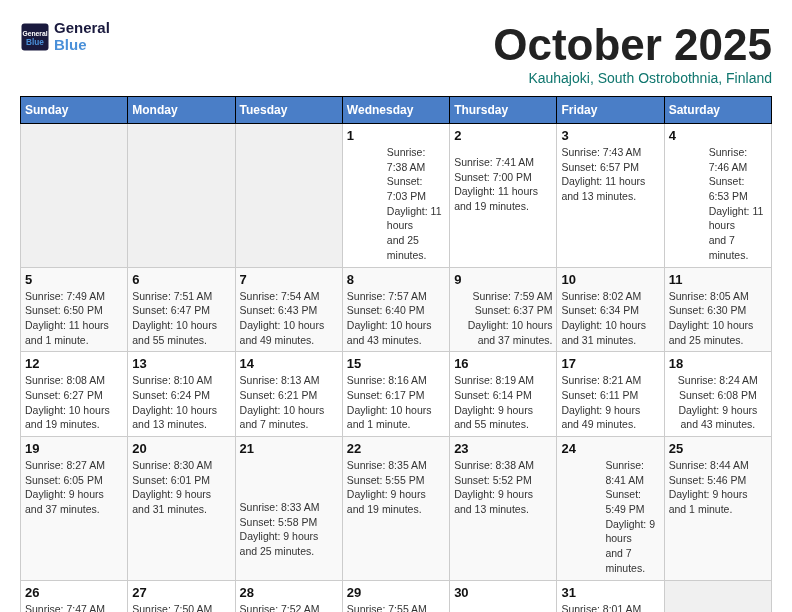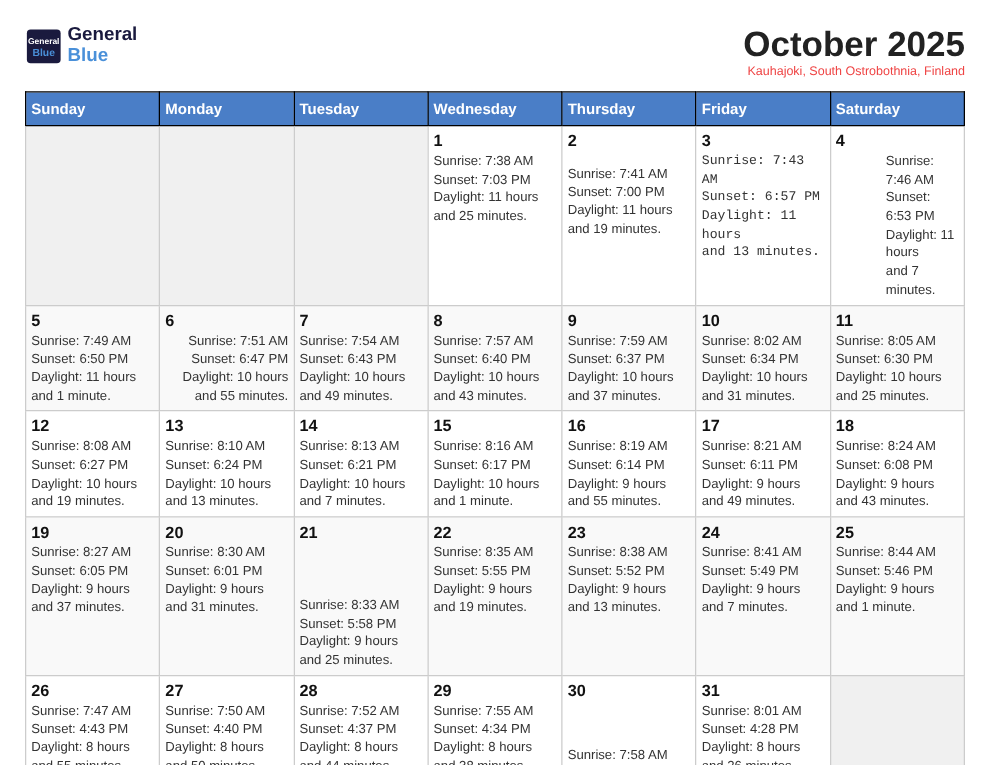--- a/index.html
+++ b/index.html
@@ -29,7 +29,7 @@
       text-align: right;
     }
     .month-title {
-      font-size: 28px;
+      font-size: 44px;
       font-weight: bold;
       color: #222;
     }

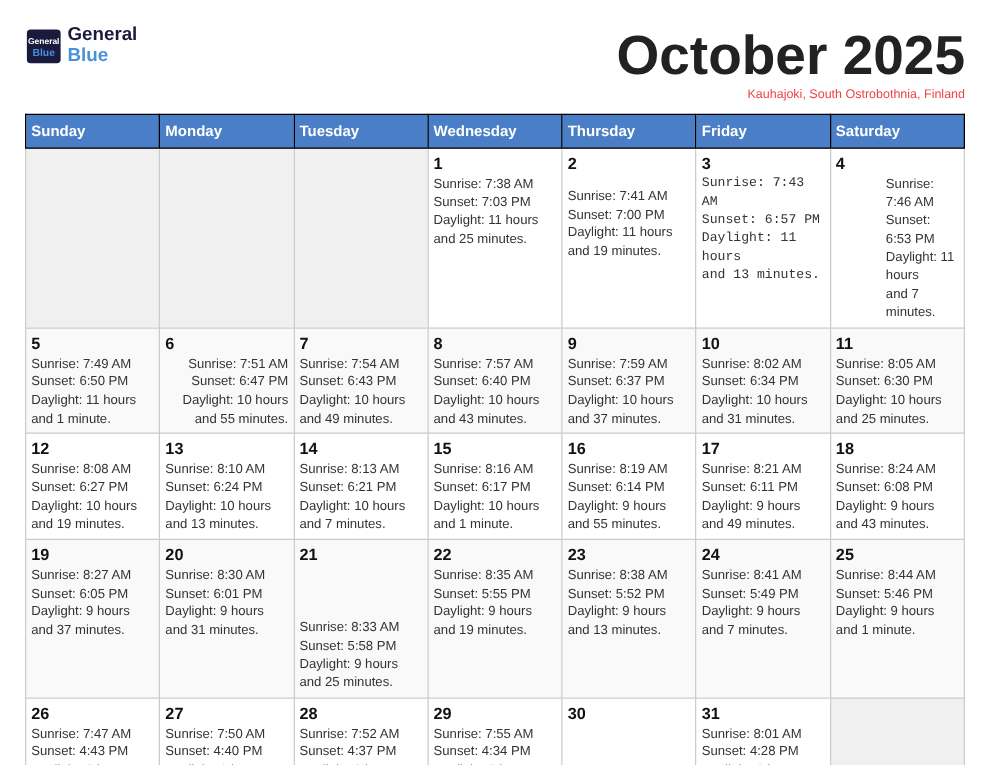--- a/index.html
+++ b/index.html
@@ -34,8 +34,8 @@
       color: #222;
     }
     .subtitle {
-      font-size: 10px;
-      color: #ef4444;
+      font-size: 14px;
+      color: #0f766e;
     }
     table {
       width: 100%;

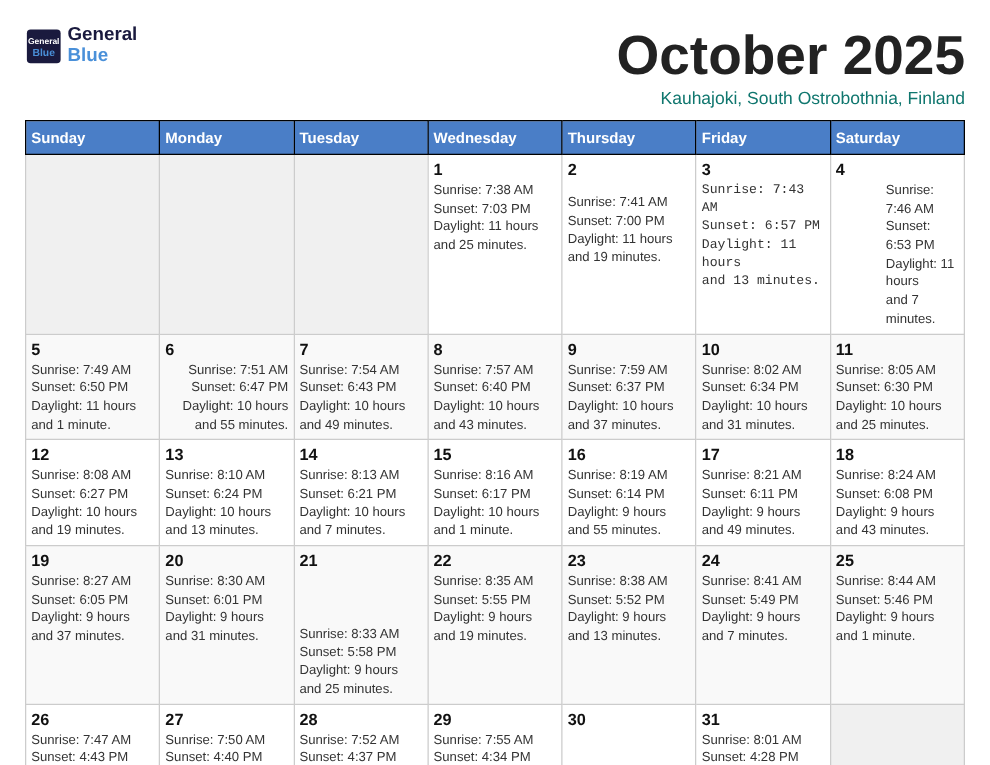--- a/index.html
+++ b/index.html
@@ -117,7 +117,7 @@
         <td class="empty-cell"></td>
         <td>
           <div class="day-number">1</div>
-          <div class="day-info" style="white-space: pre-line;">Sunrise: 7:38 AM
+          <div class="day-info" style="white-space: pre-line; margin-left: 40px;">Sunrise: 7:38 AM
 Sunset: 7:03 PM
 Daylight: 11 hours
 and 25 minutes.</div>

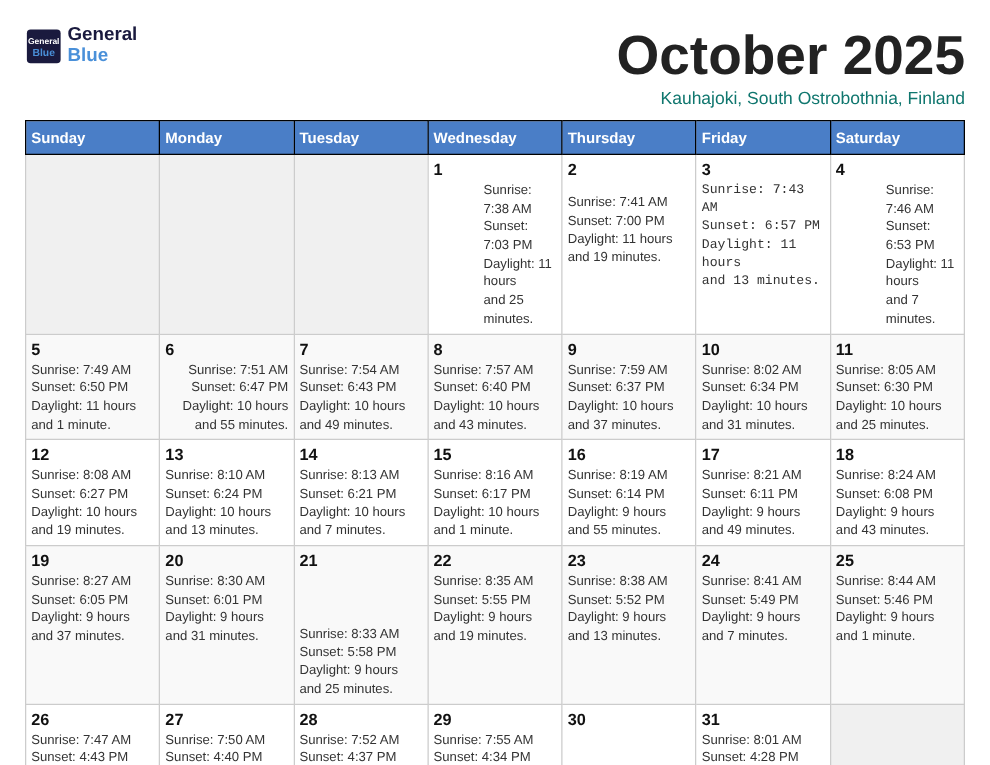--- a/index.html
+++ b/index.html
@@ -131,7 +131,7 @@
         </td>
         <td>
           <div class="day-number">3</div>
-          <div class="day-info" style="white-space: pre-line; font-family: Liberation Mono, monospace;">Sunrise: 7:43 AM
+          <div class="day-info" style="white-space: pre-line;">Sunrise: 7:43 AM
 Sunset: 6:57 PM
 Daylight: 11 hours
 and 13 minutes.</div>

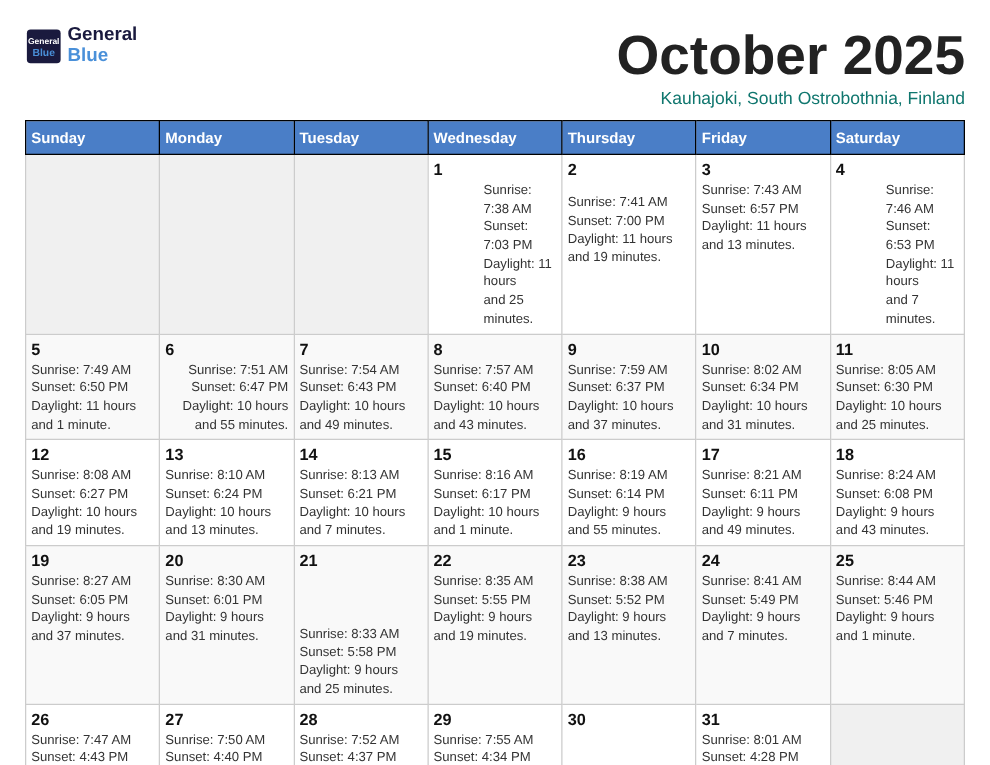--- a/index.html
+++ b/index.html
@@ -154,7 +154,7 @@
         </td>
         <td>
           <div class="day-number">6</div>
-          <div class="day-info" style="white-space: pre-line; text-align: right;">Sunrise: 7:51 AM
+          <div class="day-info" style="white-space: pre-line;">Sunrise: 7:51 AM
 Sunset: 6:47 PM
 Daylight: 10 hours
 and 55 minutes.</div>

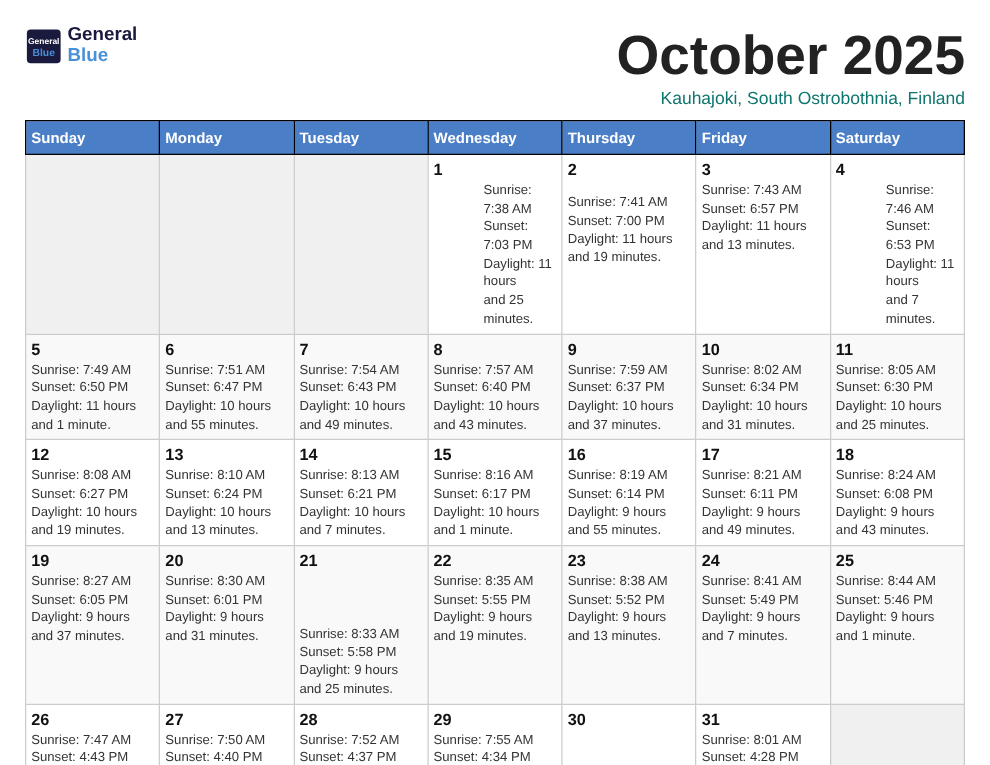--- a/index.html
+++ b/index.html
@@ -175,7 +175,7 @@
         </td>
         <td>
           <div class="day-number">9</div>
-          <div class="day-info" style="white-space: pre-line;">Sunrise: 7:59 AM
+          <div class="day-info" style="white-space: pre-line; text-align: right;">Sunrise: 7:59 AM
 Sunset: 6:37 PM
 Daylight: 10 hours
 and 37 minutes.</div>

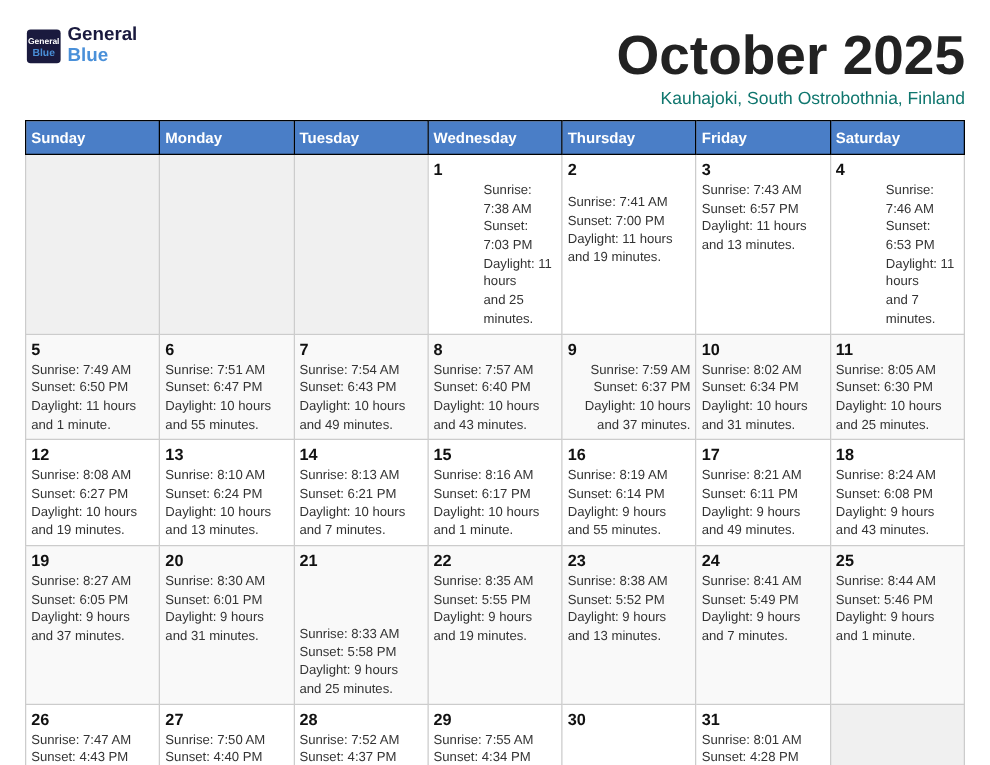--- a/index.html
+++ b/index.html
@@ -240,7 +240,7 @@
         </td>
         <td>
           <div class="day-number">18</div>
-          <div class="day-info" style="white-space: pre-line;">Sunrise: 8:24 AM
+          <div class="day-info" style="white-space: pre-line; text-align: center;">Sunrise: 8:24 AM
 Sunset: 6:08 PM
 Daylight: 9 hours
 and 43 minutes.</div>

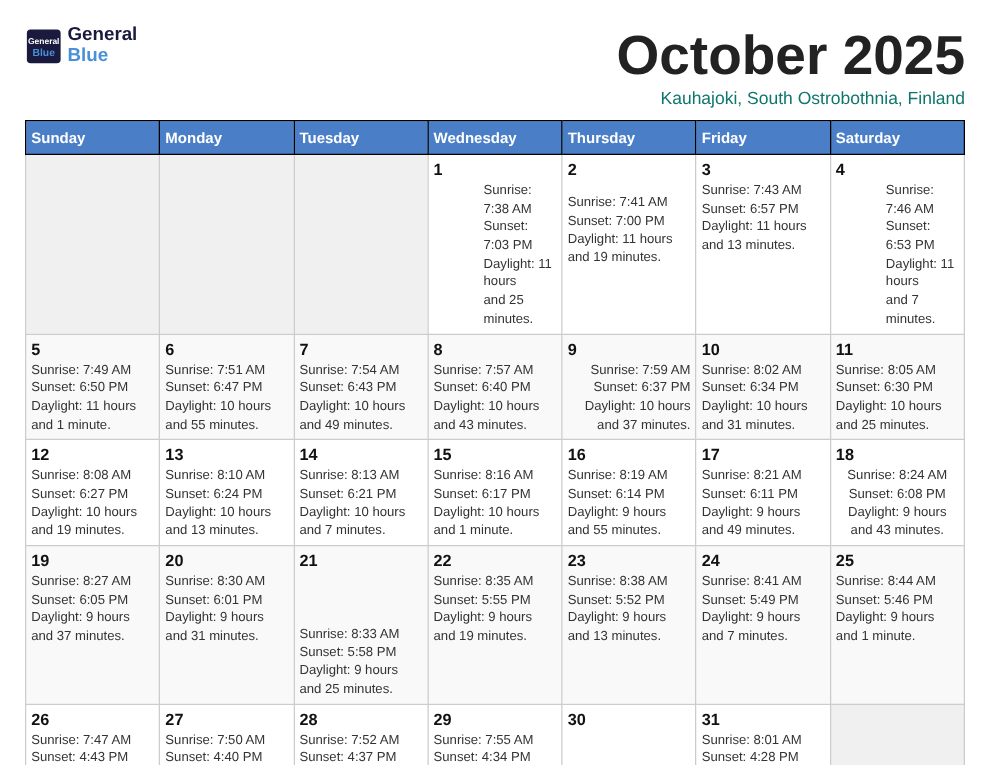--- a/index.html
+++ b/index.html
@@ -284,7 +284,7 @@
         </td>
         <td>
           <div class="day-number">24</div>
-          <div class="day-info" style="white-space: pre-line;">Sunrise: 8:41 AM
+          <div class="day-info" style="white-space: pre-line; margin-left: 44px;">Sunrise: 8:41 AM
 Sunset: 5:49 PM
 Daylight: 9 hours
 and 7 minutes.</div>

